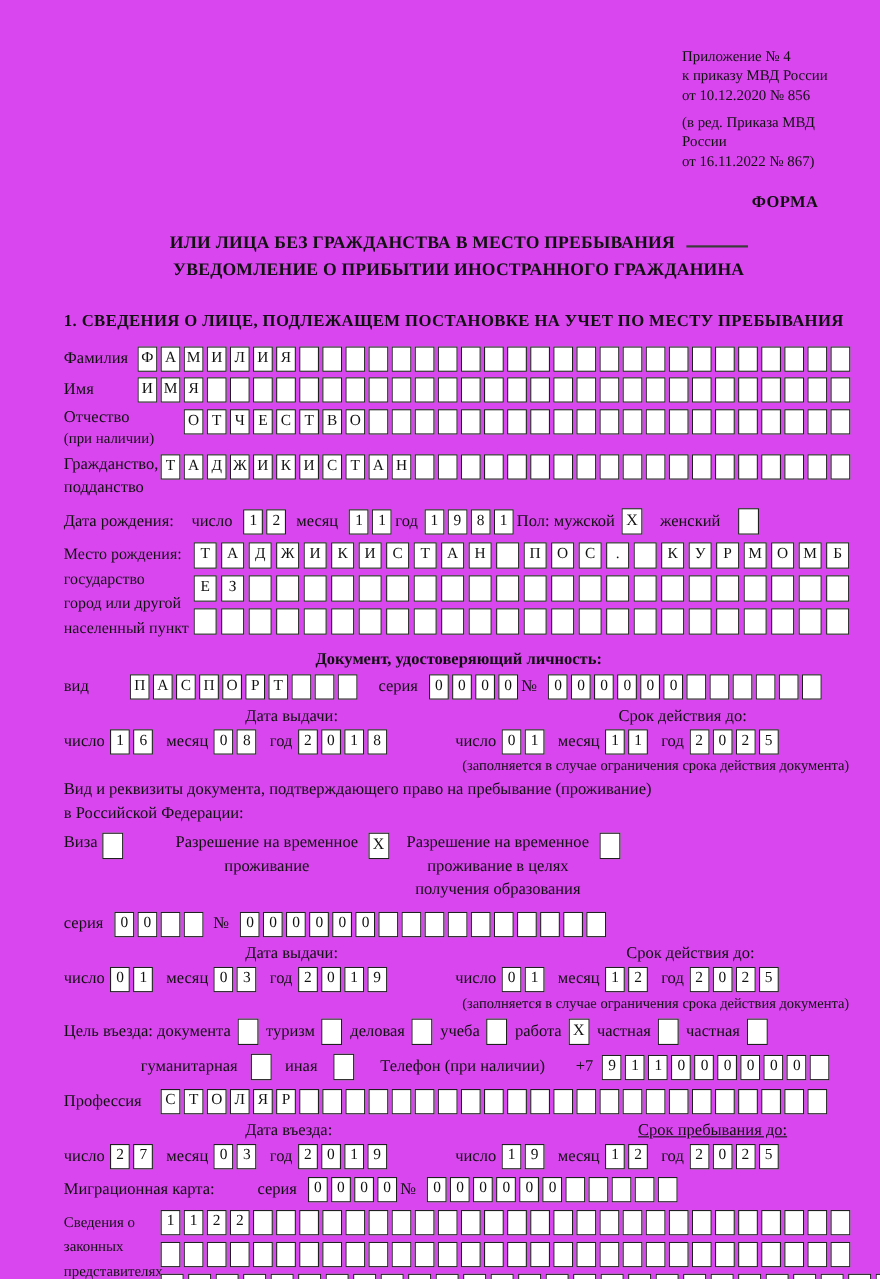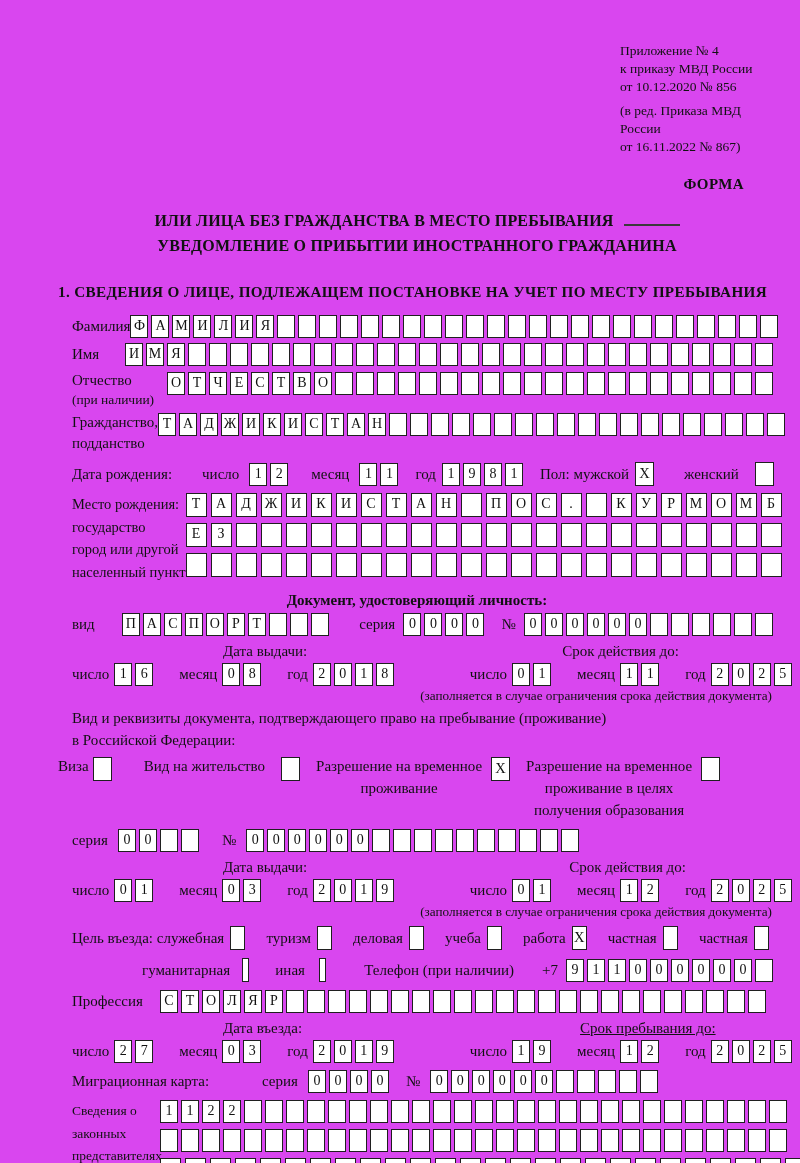--- a/index.html
+++ b/index.html
@@ -21,7 +21,7 @@
   
   .row { display:flex; align-items:center; margin-top:5px; }
   .row.top { align-items:flex-start; }
-  .lbl { font-size:15px; white-space:nowrap;margin-left:14px; }
+  .lbl { font-size:15px; white-space:nowrap; }
   .small { font-size:13.5px; }
   .boxes { white-space:nowrap; display:inline-block; line-height:0; }
   .cell { display:inline-block; width:18px; height:23px; border:1.6px solid #1f1f1f; margin-right:3px; text-align:center; font-size:14px; line-height:20px; vertical-align:top; background:#fff; }

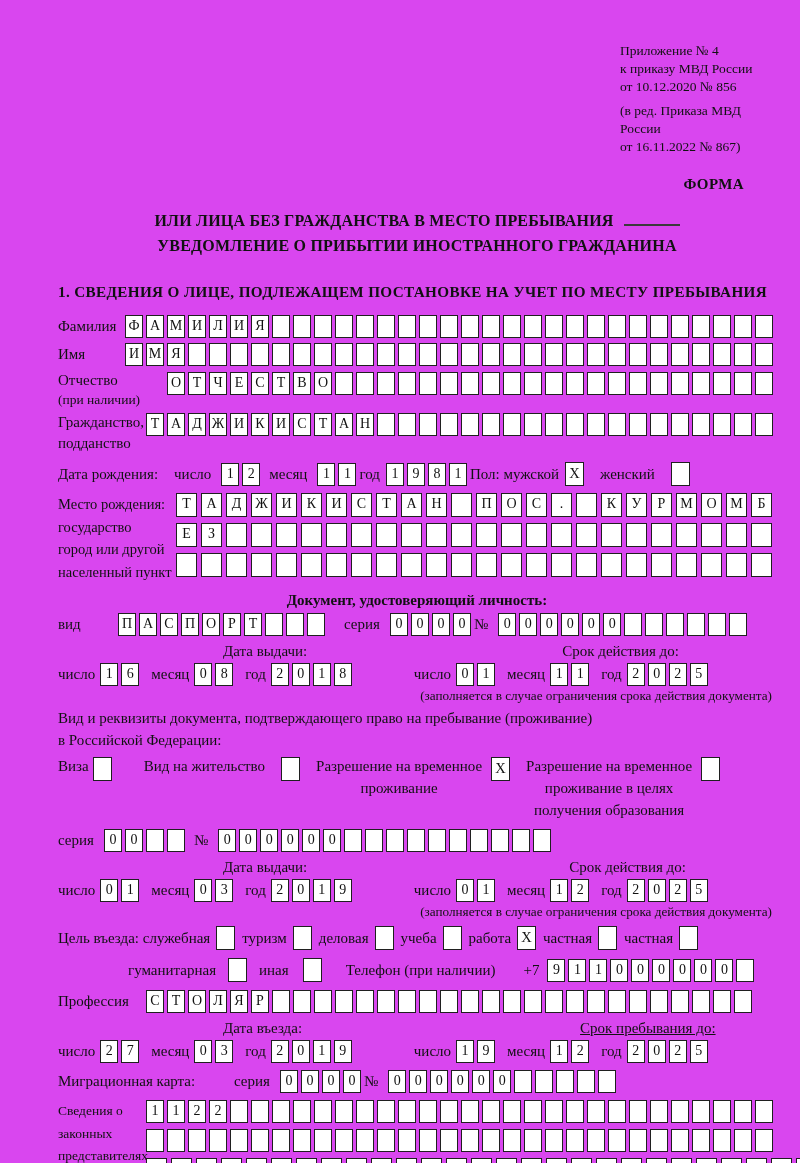--- a/index.html
+++ b/index.html
@@ -192,10 +192,6 @@
     </span>
     <span class="gap16"></span>
       <span class="gap16"></span>
-    <span class="chkitem">
-      <span class="txt">Вид на жительство</span>
-      <span class="chk" style="margin-left:16px;"></span>
-    </span>
     <span class="gap16"></span>
     <span class="chkitem">
       <span class="txt">

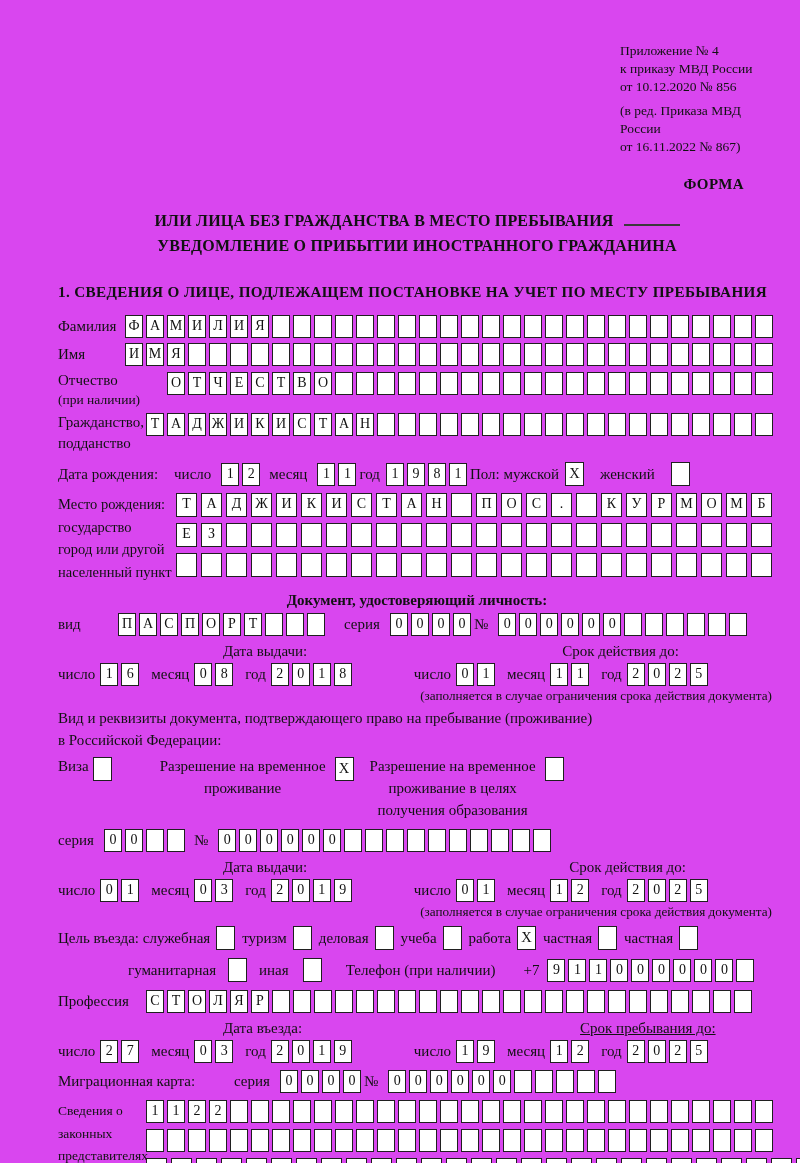--- a/index.html
+++ b/index.html
@@ -246,7 +246,7 @@
   <div class="note-r">(заполняется в случае ограничения срока действия документа)</div>
 
   <div class="inline-row" style="margin-top:6px;">
-    <span class="lbl">Цель въезда: служебная</span>
+    <span class="lbl">Цель въезда: документа</span>
     <span class="chk"></span>
     <span class="lbl">туризм</span>
     <span class="chk"></span>

